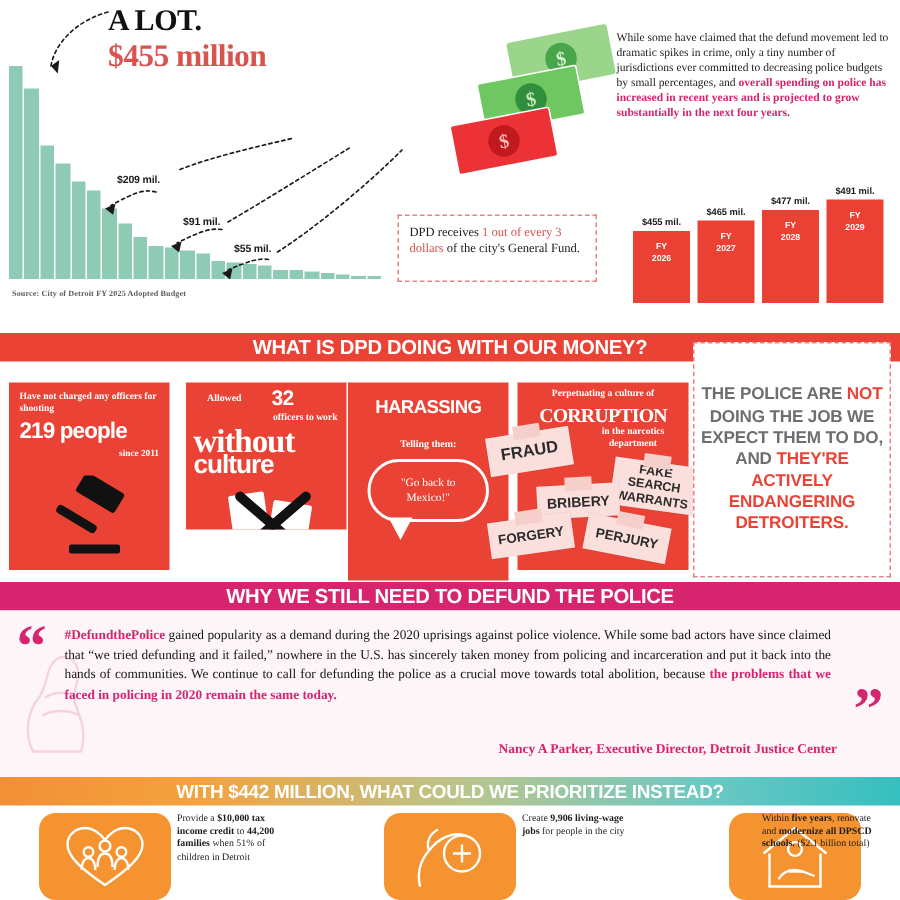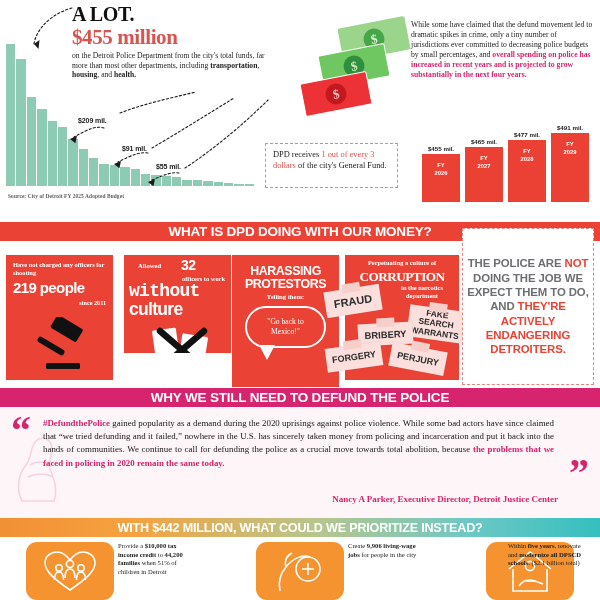--- a/index.html
+++ b/index.html
@@ -319,7 +319,6 @@
   <div id="hero-text">
     <div id="headline">A LOT.</div>
     <div id="big-amount">$455 million</div>
-    <div id="hero-body"><span>on the Detroit Police Department from the city's total funds, far more than most other departments, including </span><b>transportation</b><span>, </span><b>housing</b><span>, and </span><b>health.</b></div>
   </div>
 
   <div id="bills">

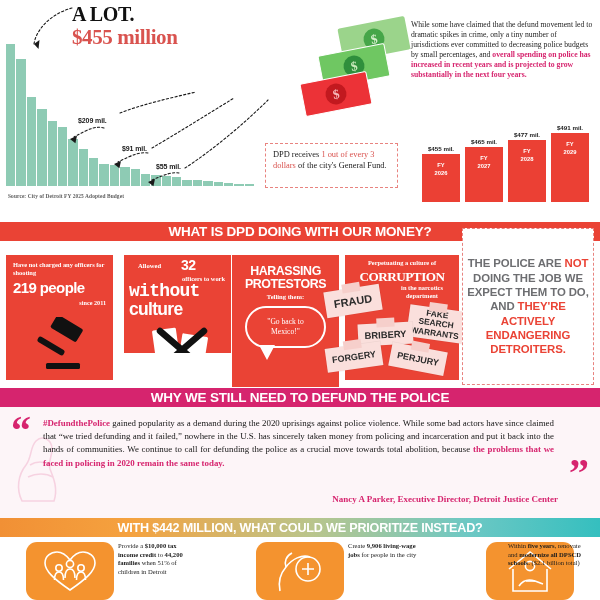--- a/index.html
+++ b/index.html
@@ -166,8 +166,8 @@
                     font-weight: bold; font-size: 14px; letter-spacing: -.5px; }
   #card2 .offwork { position: absolute; right: 6px; top: 20px; font-family:"Liberation Serif",serif;
                     font-weight: bold; font-size: 6.4px; }
-  #card2 .w1 { position: absolute; left: 5px; top: 26px; font-size: 18px; letter-spacing: -.7px;
-               font-family:Liberation Mono, monospace; font-weight: bold; }
+  #card2 .w1 { position: absolute; left: 5px; top: 26px; font-size: 22px; letter-spacing: -.7px;
+               font-family:Liberation Serif, serif; font-weight: bold; }
   #card2 .w2 { position: absolute; left: 5px; top: 44px; font-size: 17.5px; letter-spacing: -.7px;
                font-family:"Liberation Sans",sans-serif; font-weight: bold; }
   #license-ic { position: absolute; left: 26px; top: 66px; width: 62px; height: 55px; }

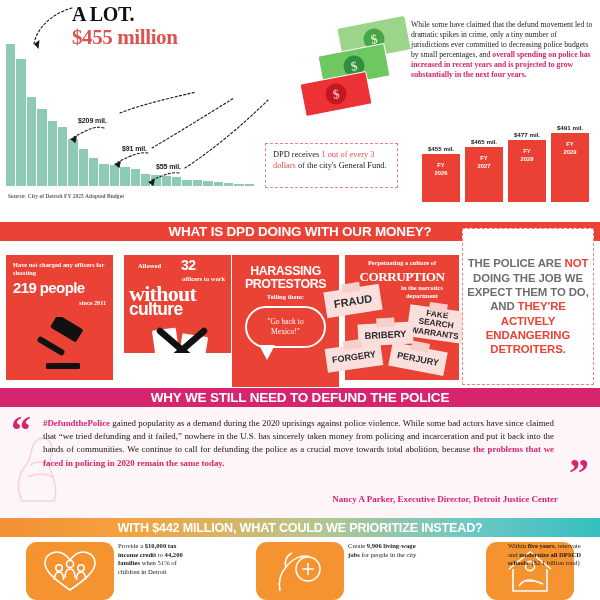--- a/index.html
+++ b/index.html
@@ -426,7 +426,6 @@
 
   <div class="card" id="card3">
     <div class="h1">HARASSING</div>
-    <div class="h2">PROTESTORS</div>
     <div class="tell">Telling them:</div>
     <div id="bubble">
       <span>"Go back to Mexico!"</span>

